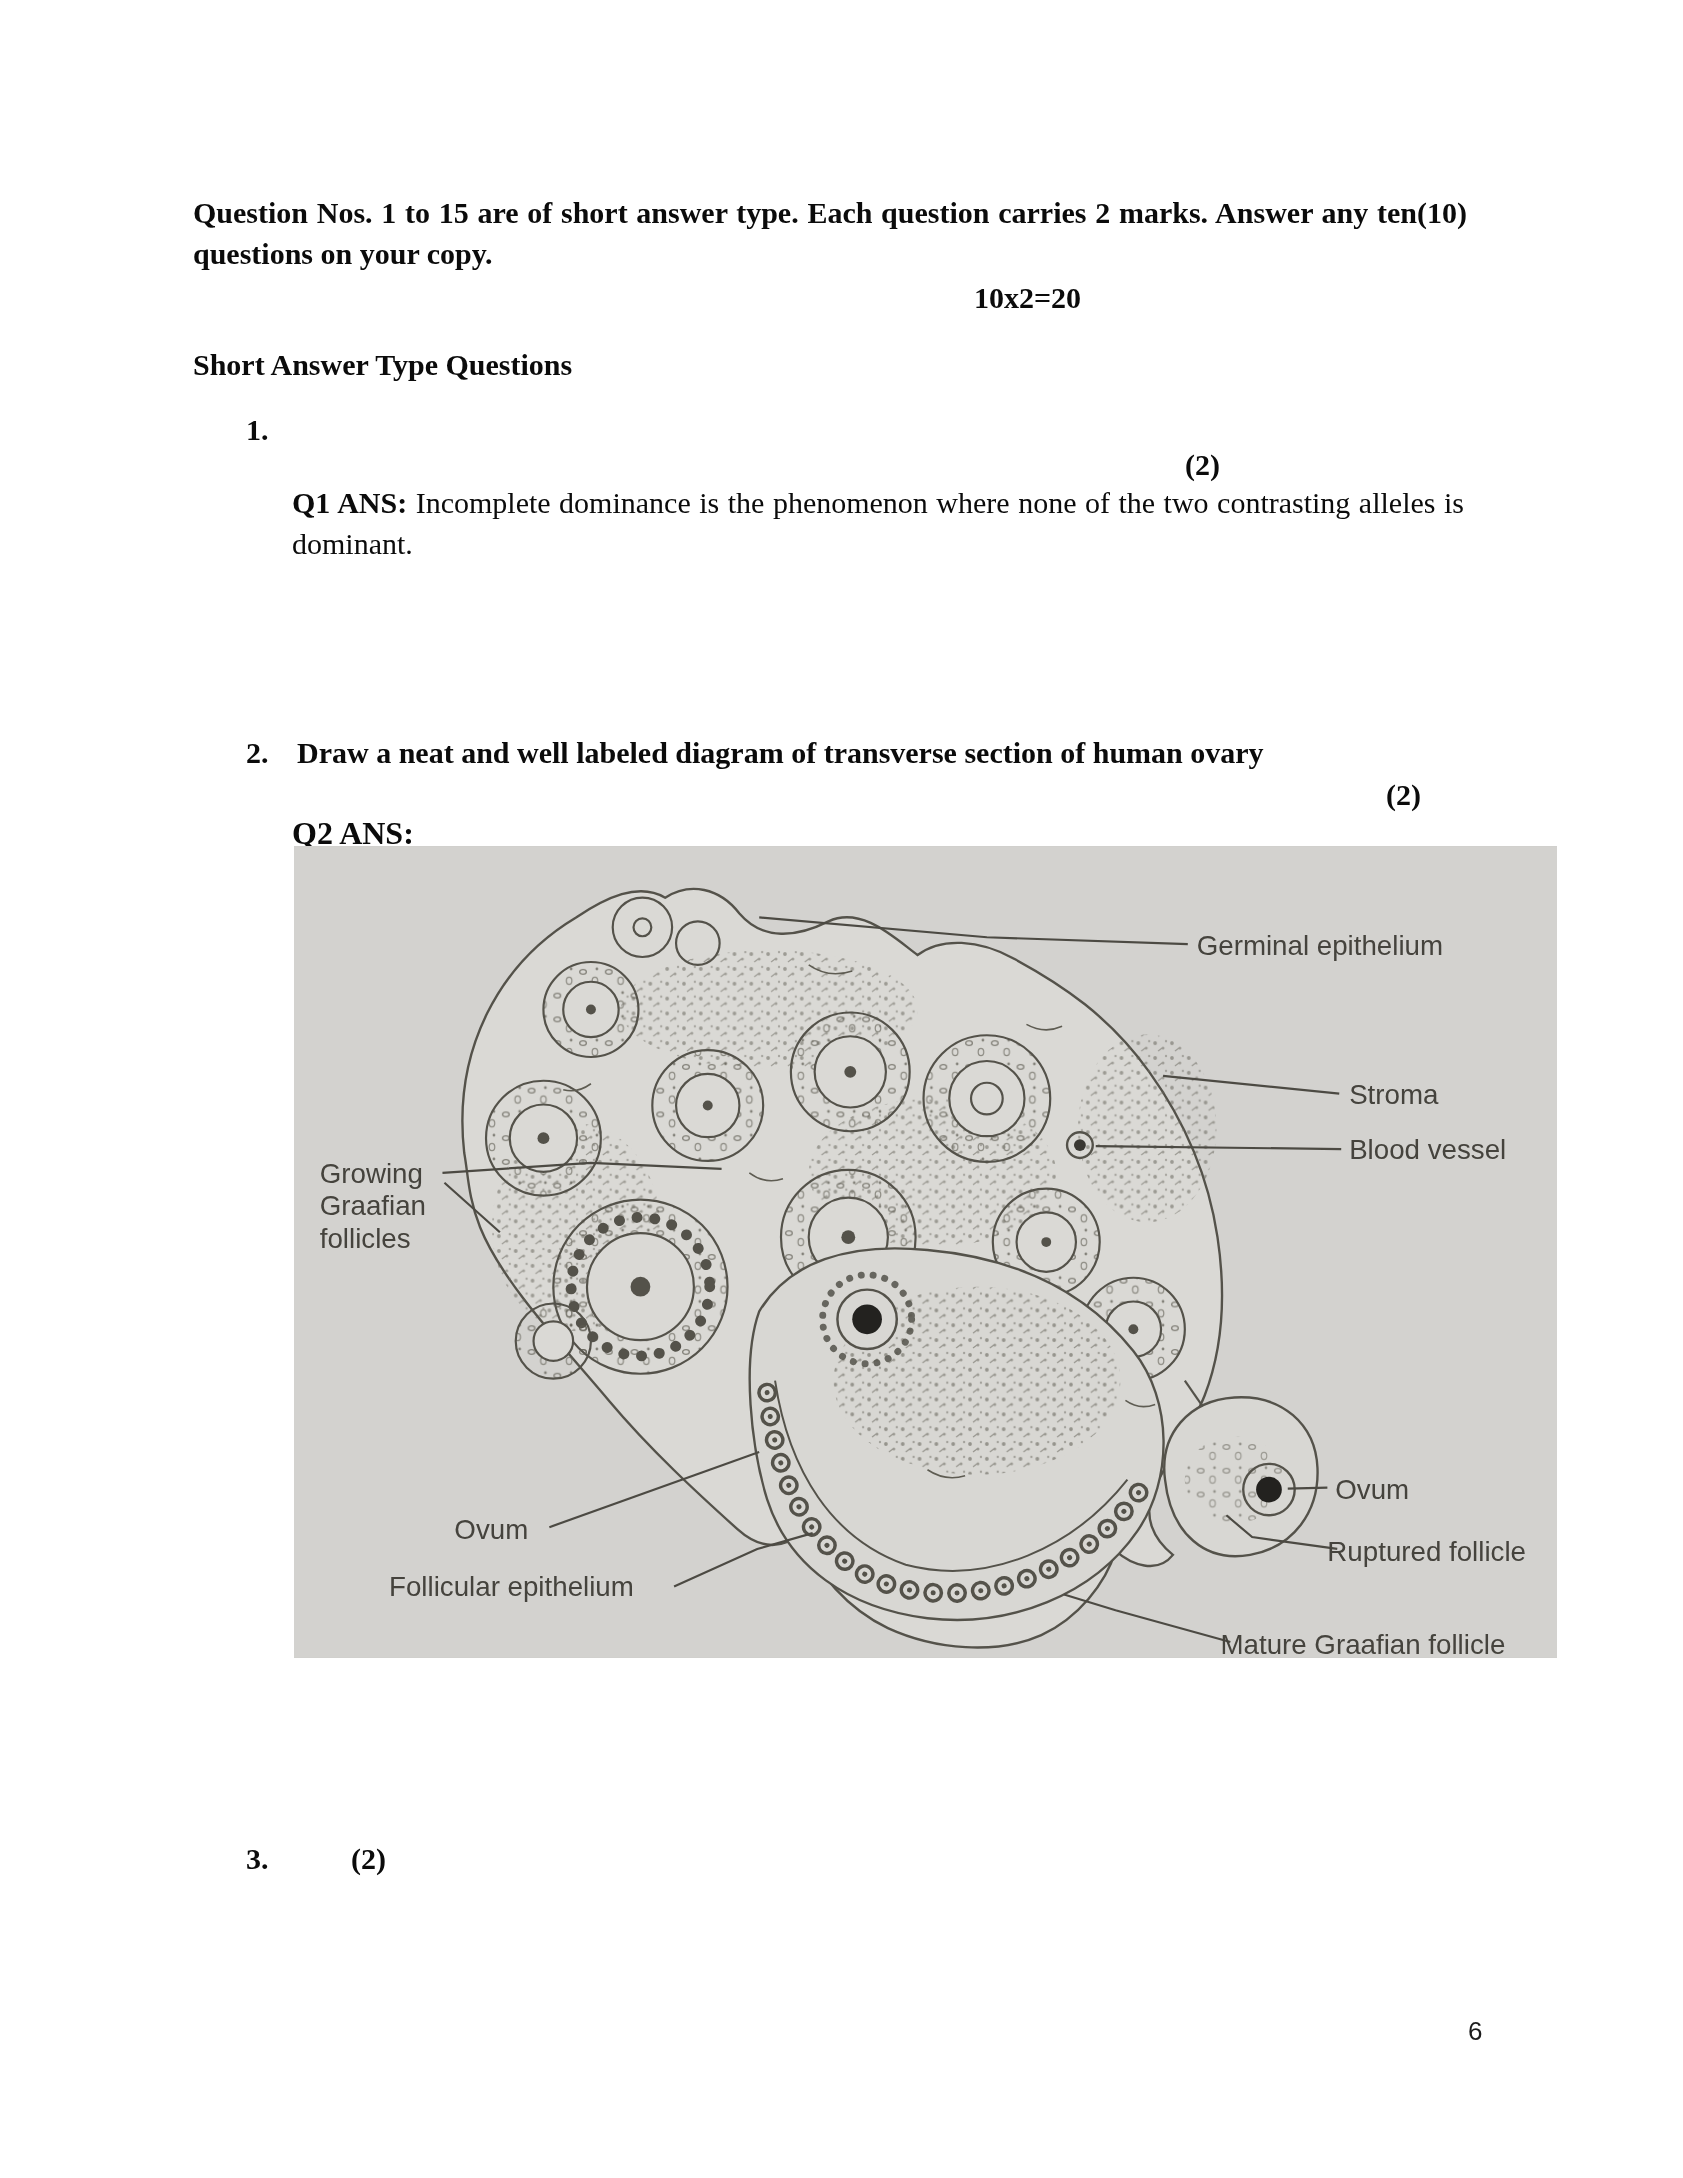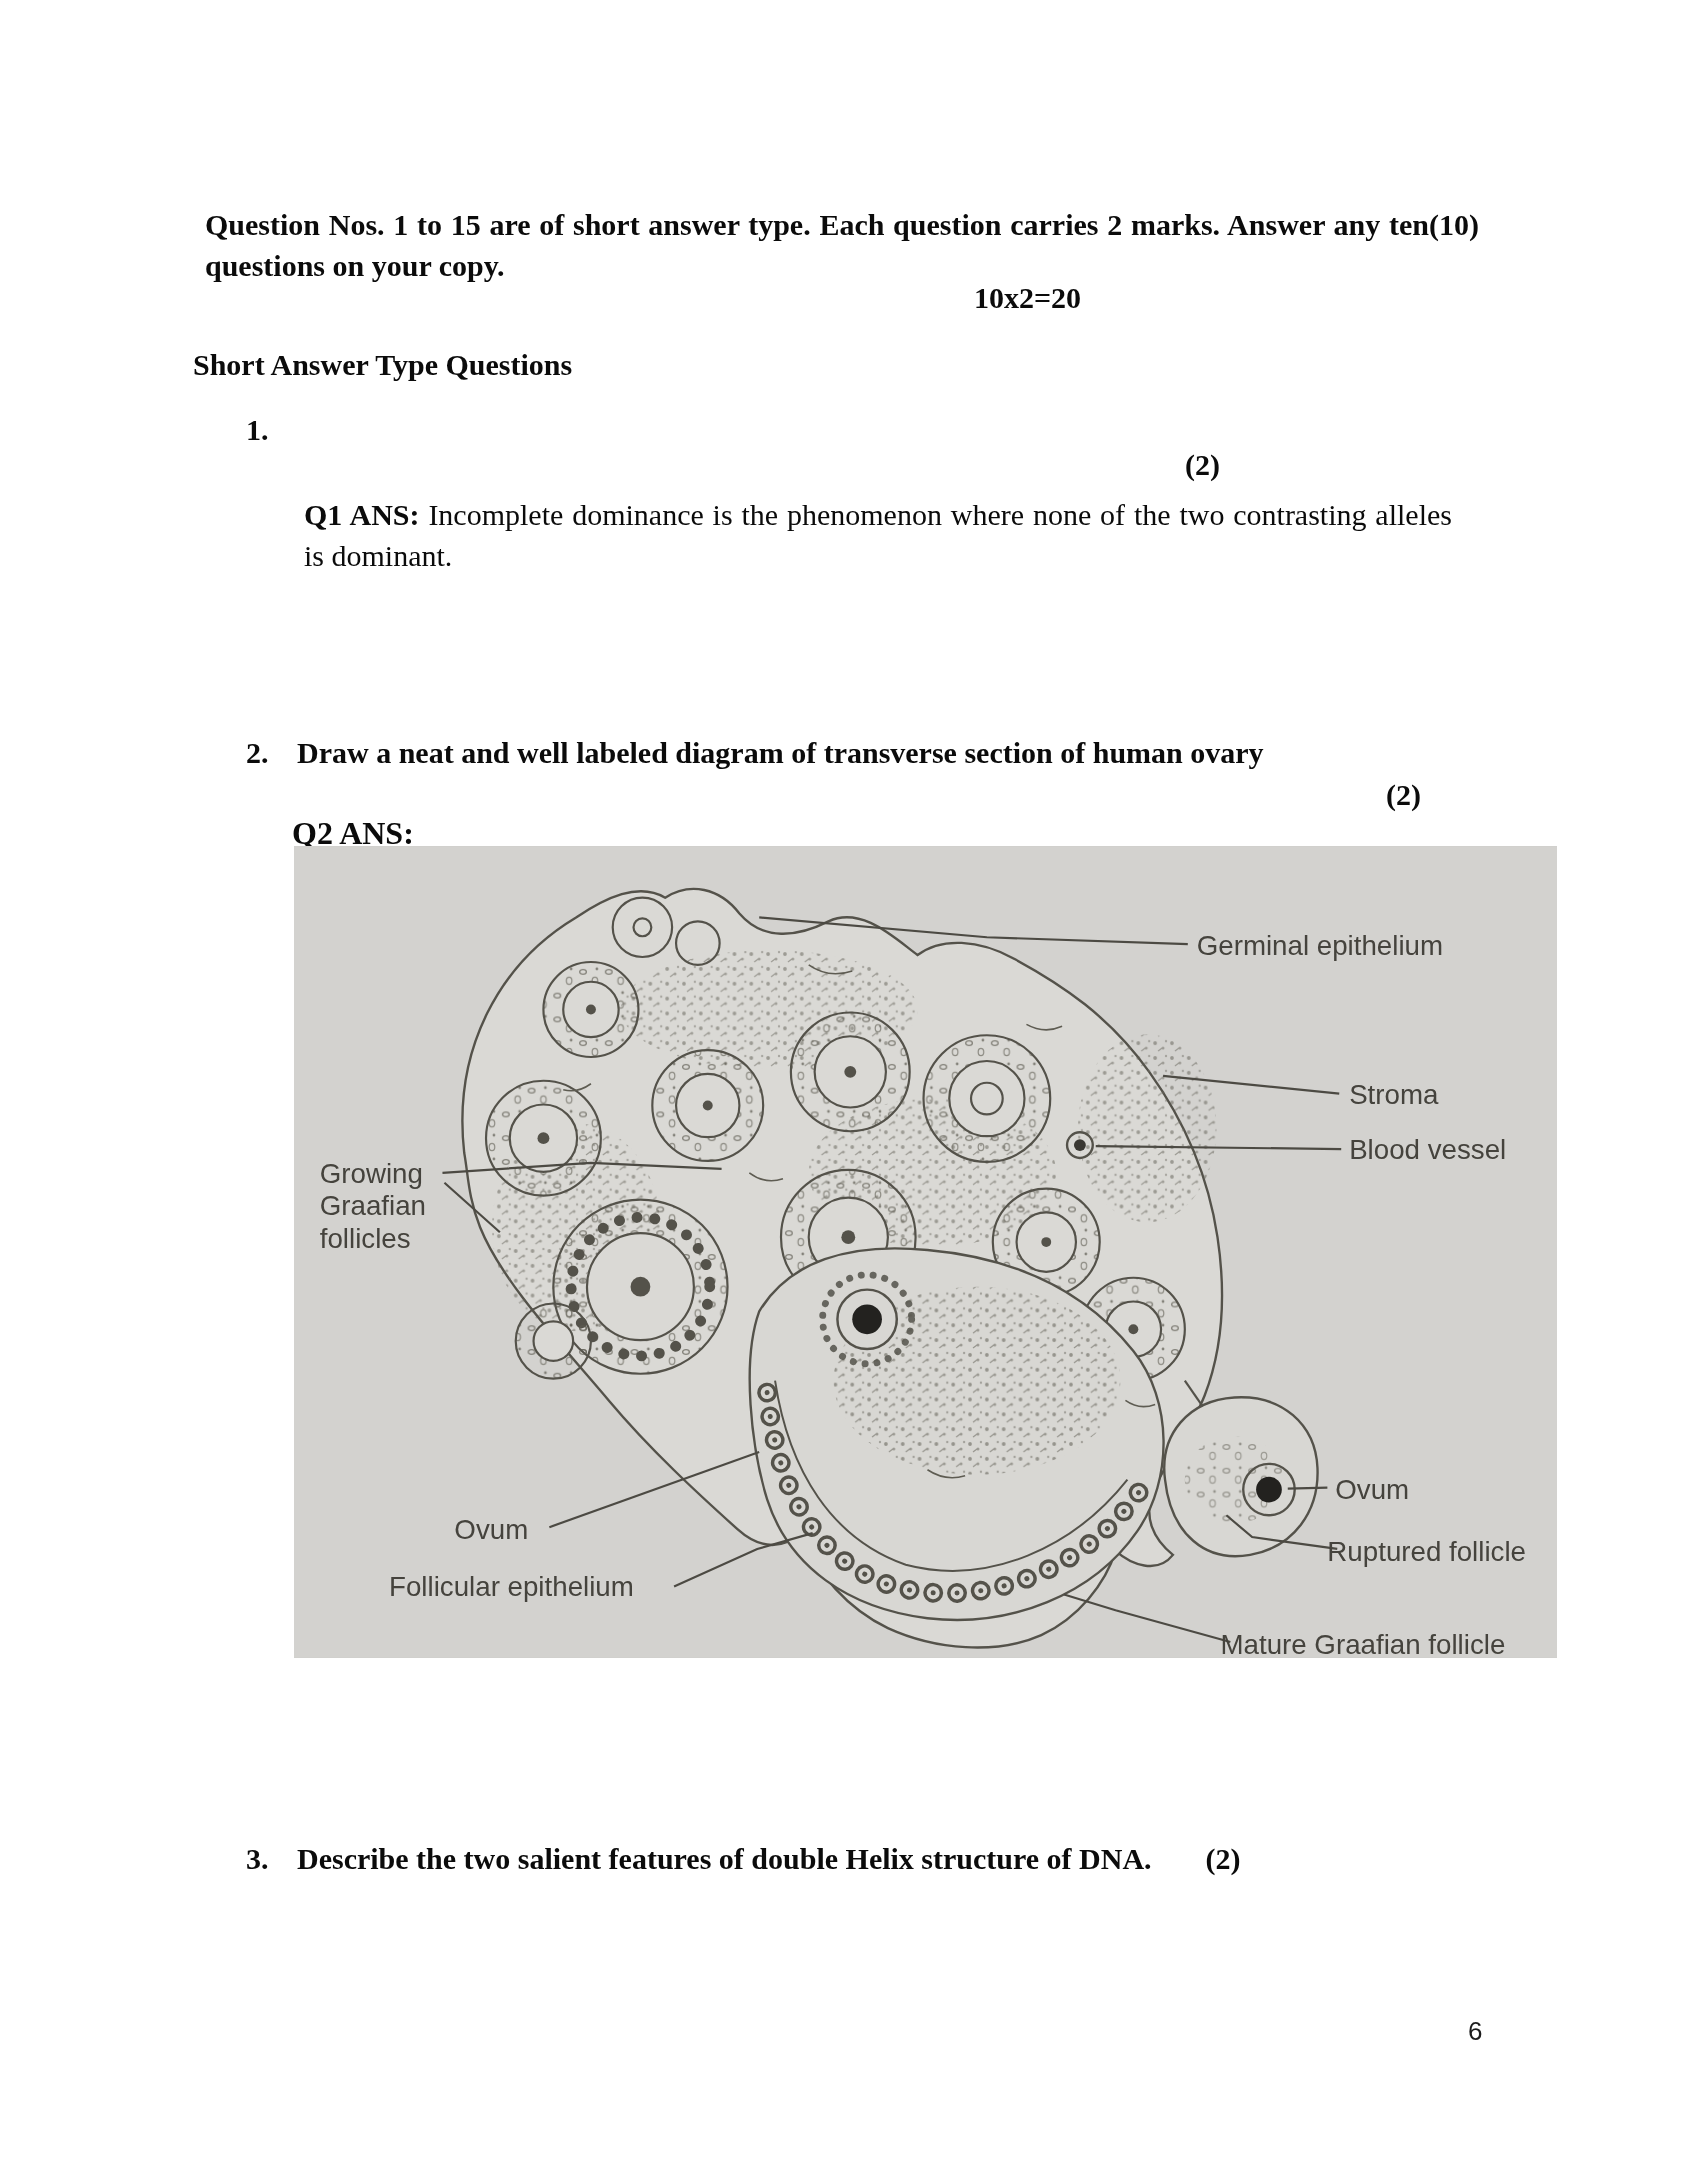--- a/index.html
+++ b/index.html
@@ -8,7 +8,7 @@
   .abs{position:absolute;}
   .body-text{font-size:30px;line-height:41px;}
   .bold{font-weight:bold;}
-  .justify{text-align:justify;margin:12px;}
+  .justify{text-align:justify;margin:0;}
   .indent{text-indent:99px;}
   .center{text-align:left;}
   .qrow{display:flex;font-weight:bold;font-size:30px;line-height:41px;}

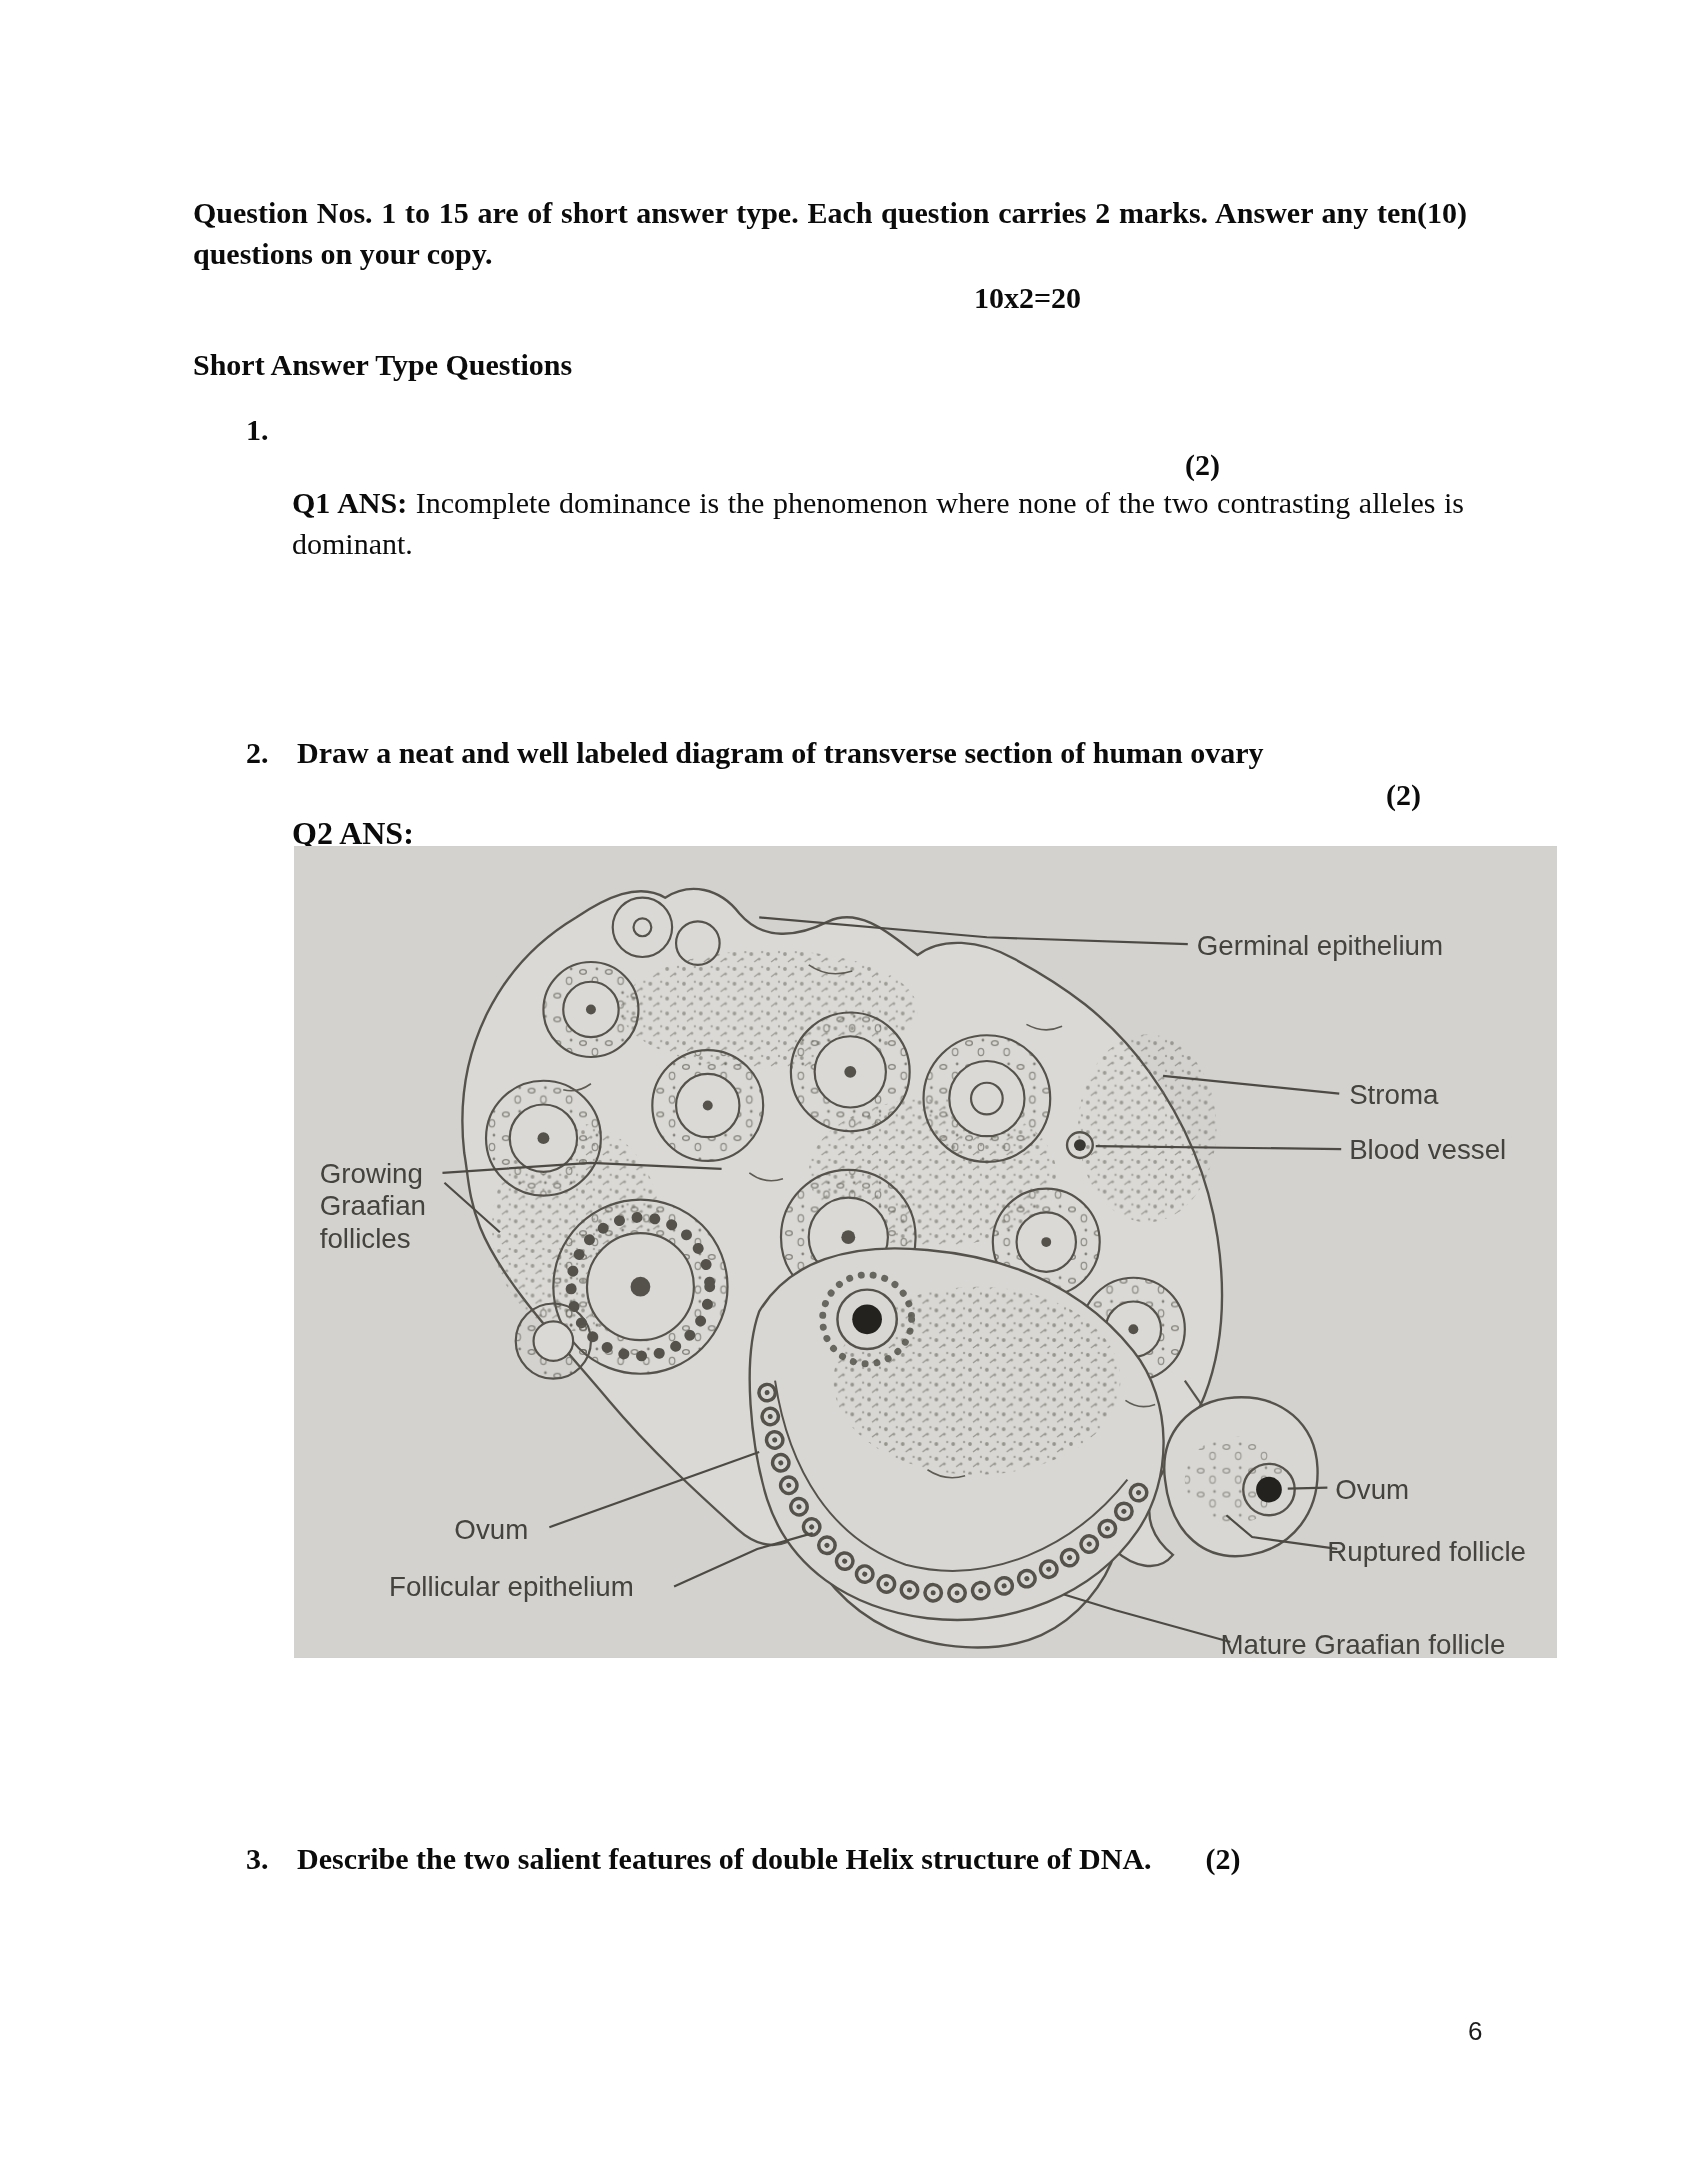--- a/index.html
+++ b/index.html
@@ -215,7 +215,6 @@
 
   <div class="abs qrow" style="left:246px;top:1838px;width:1287px;">
     <span class="qnum">3.</span>
-    <span>Describe the two salient features of double Helix structure of DNA.</span>
     <span style="margin-left:54px;">(2)</span>
   </div>
 

